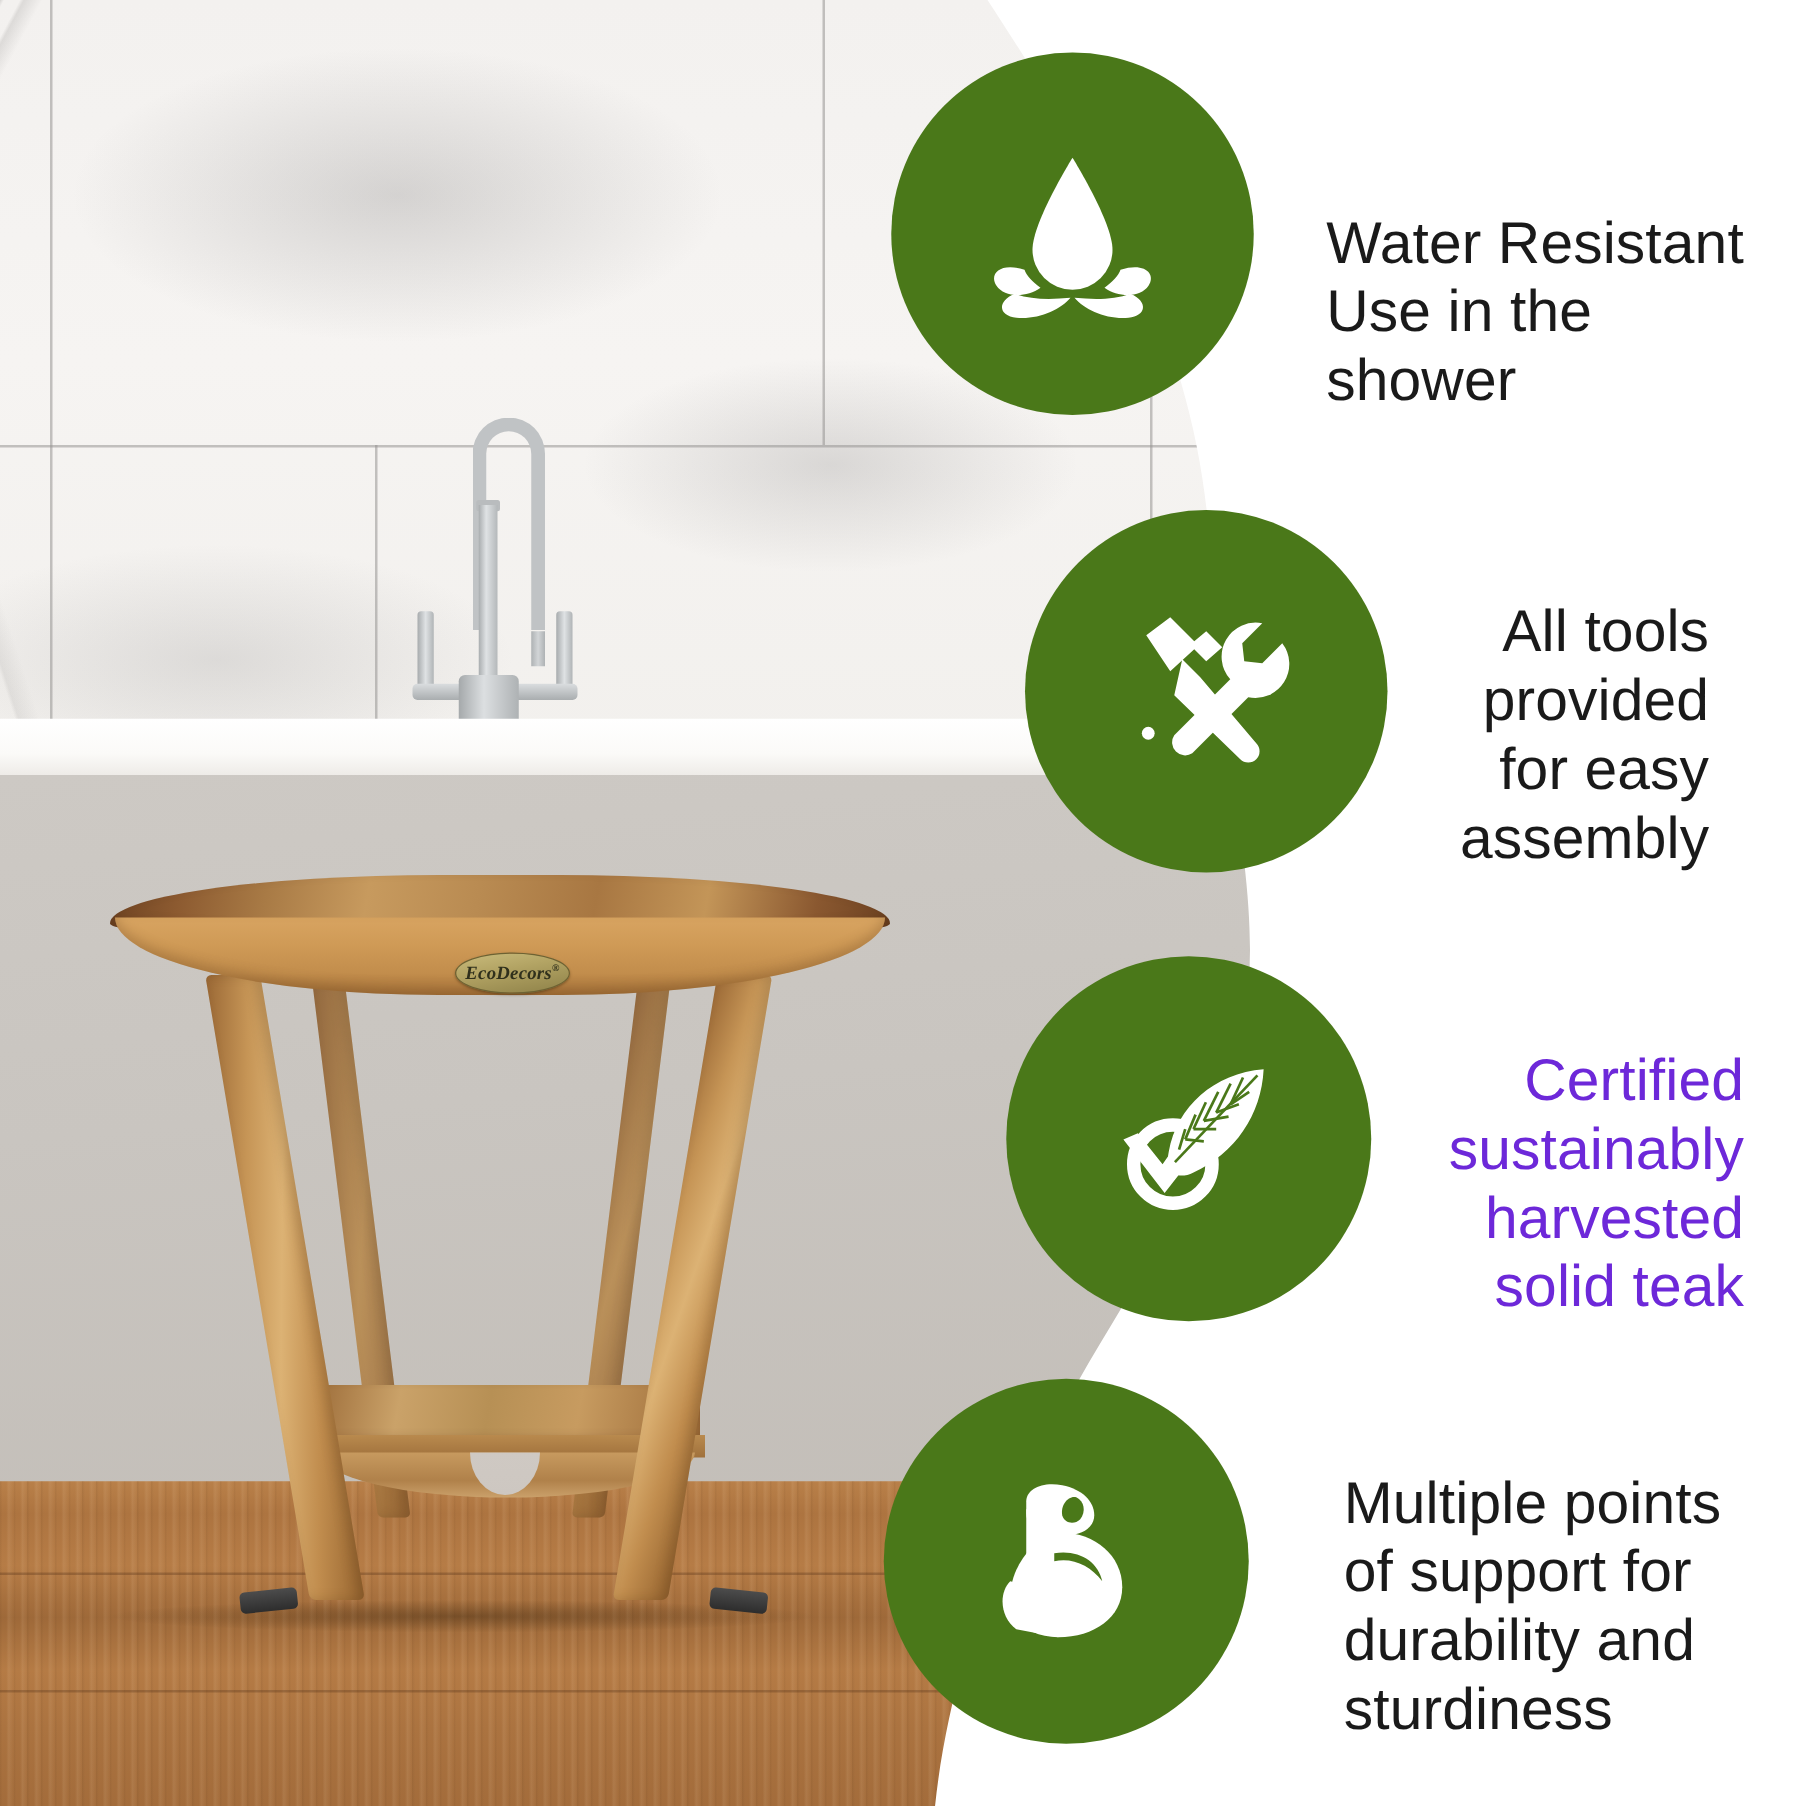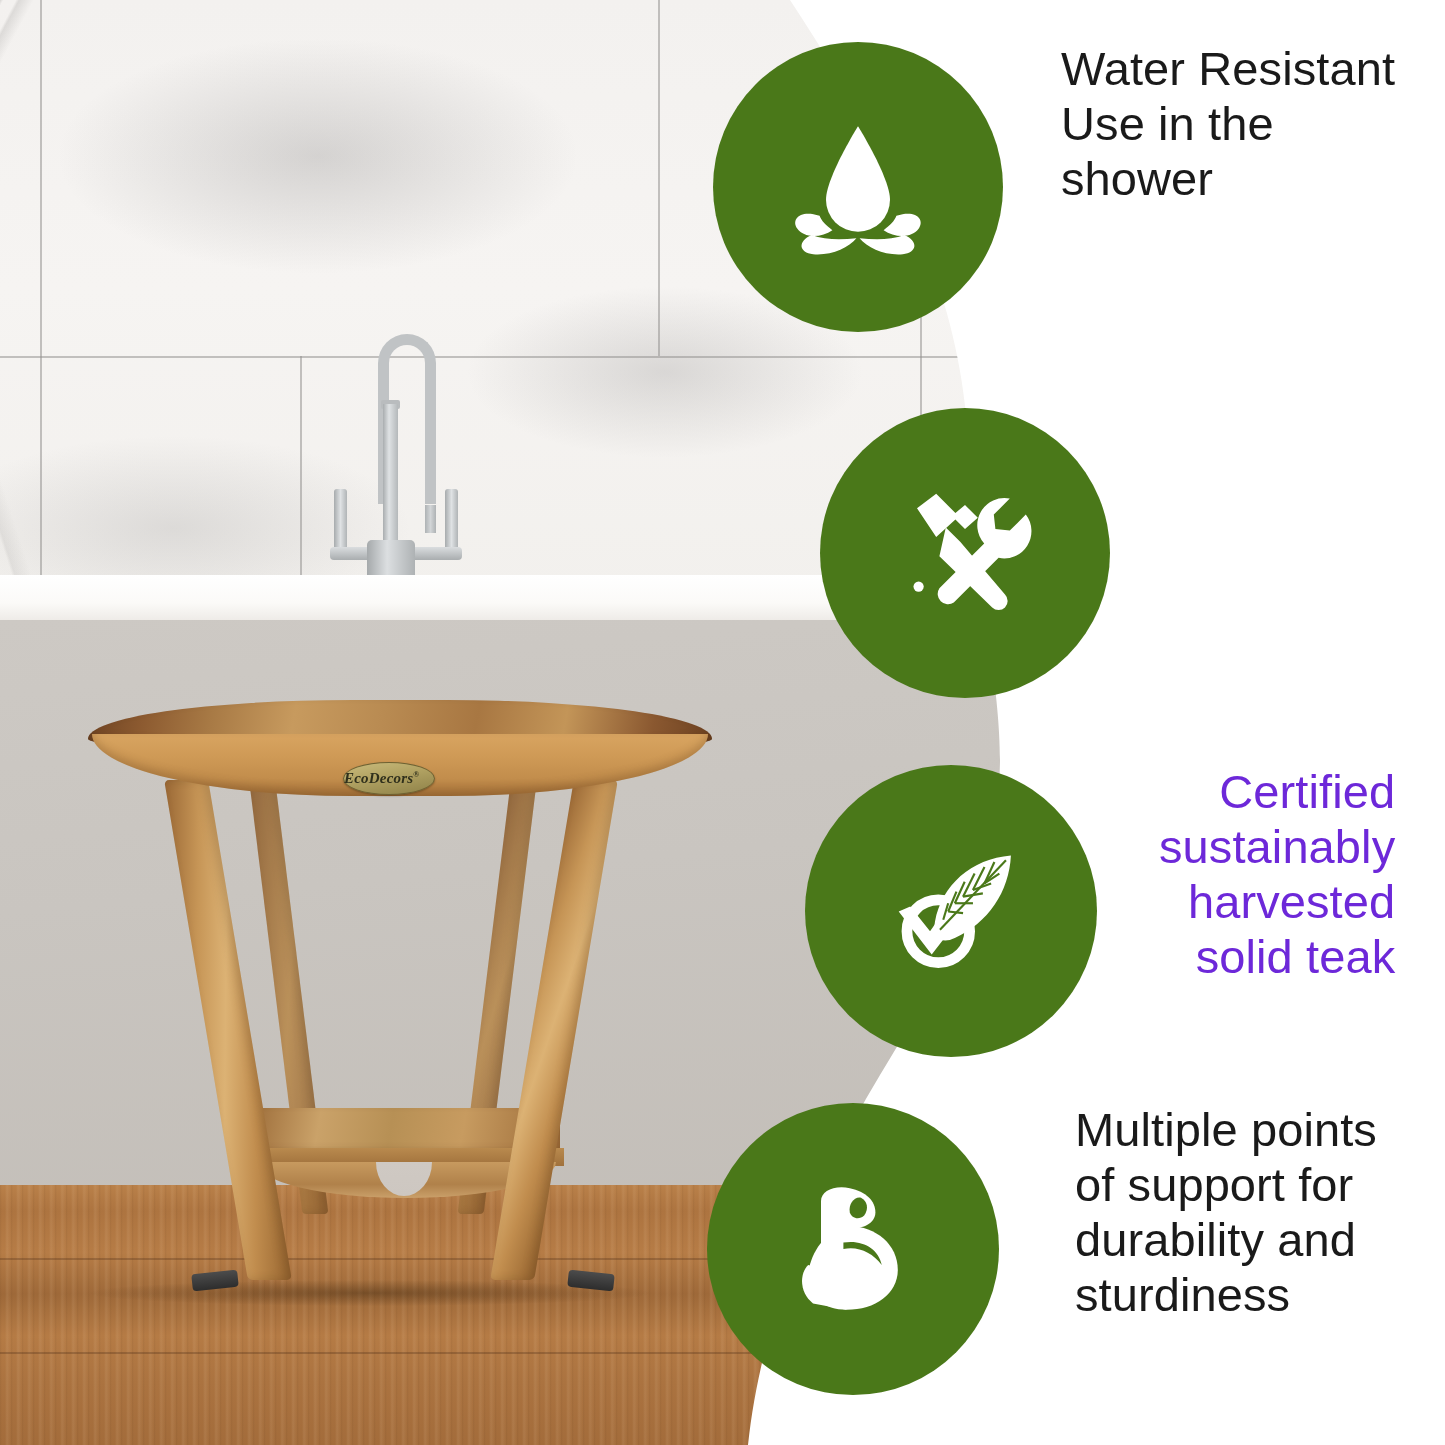--- a/index.html
+++ b/index.html
@@ -138,7 +138,7 @@
   .panel { position:absolute; inset:0; pointer-events:none; }
 
   
-  .feature { position:absolute; display:flex; align-items:flex-start; }
+  .feature { position:absolute; display:flex; align-items:flex-end; }
   .circle { border-radius:50%; background:#4a7819;
             display:flex; align-items:center; justify-content:center; flex:none; }
   .circle svg { display:block; }

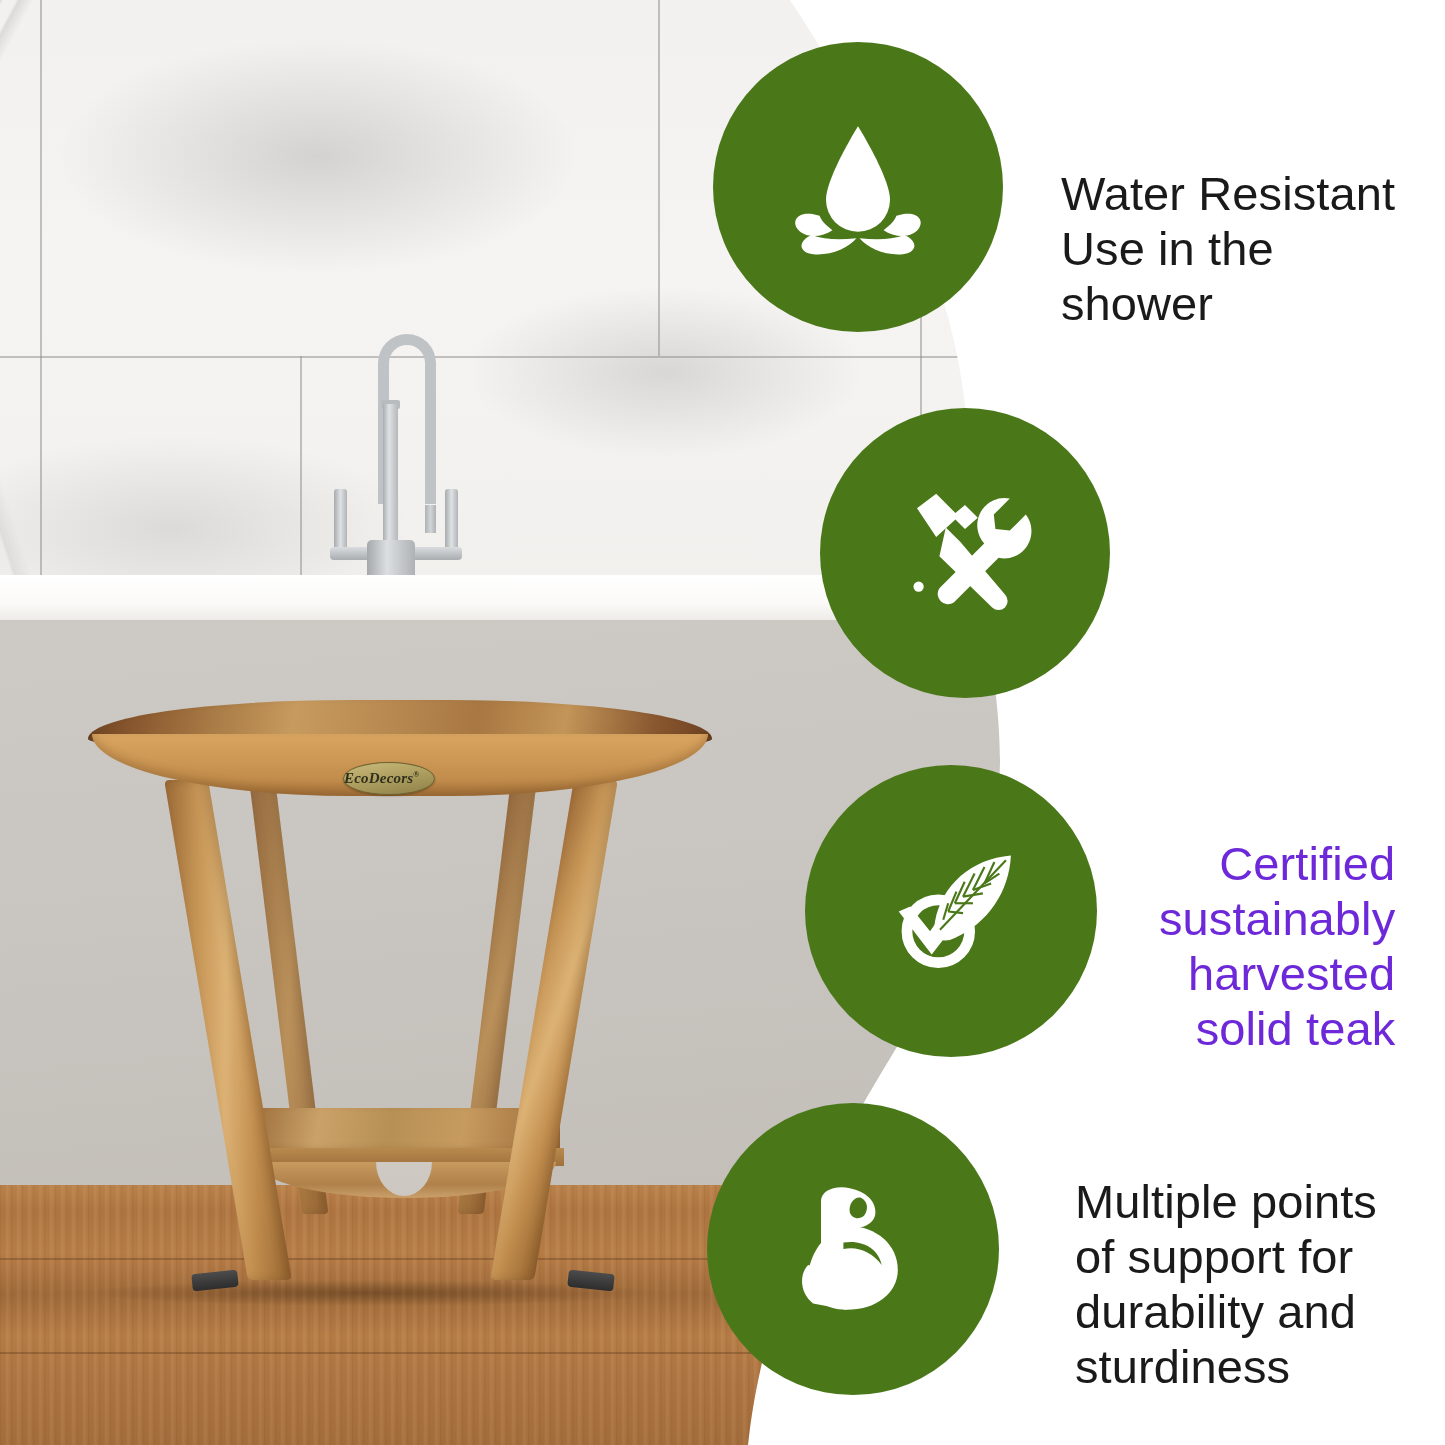--- a/index.html
+++ b/index.html
@@ -256,6 +256,10 @@
         </g>
       </svg>
     </div>
+    <div class="ftext" style="color: rgb(26, 26, 26);">All tools
+provided
+for easy
+assembly</div>
   </div>
 
   <div class="feature f3">

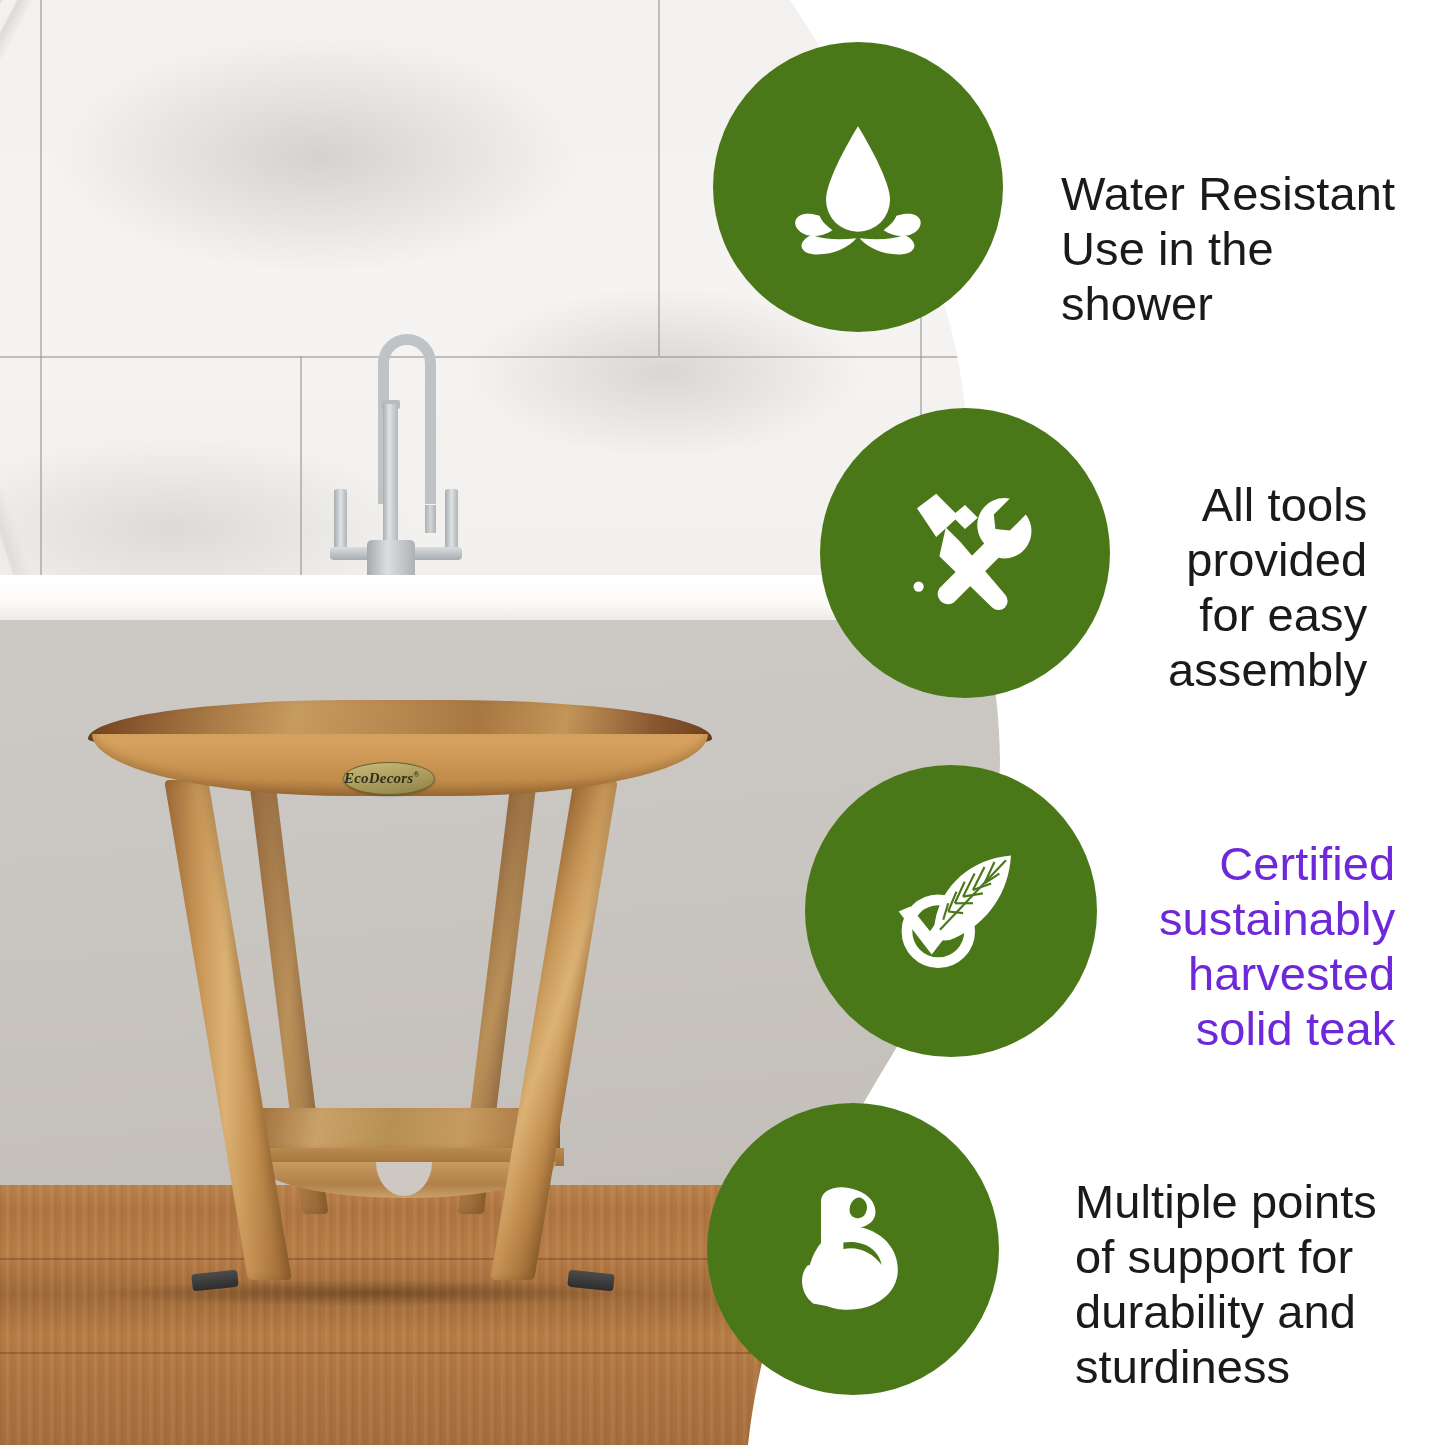--- a/index.html
+++ b/index.html
@@ -119,11 +119,11 @@
   .foot-l { left:112px; top:572px; transform:rotate(-6deg); }
   .foot-r { left:488px; top:572px; transform:rotate(6deg); }
 
-  .badge { position:absolute; left:263px; top:62px; width:92px; height:33px;
+  .badge { position:absolute; left:284px; top:62px; width:92px; height:33px;
            border-radius:50%;
            background:linear-gradient(170deg,#c9bb7c 0%, #b3a464 40%, #8e8148 100%);
            border:1.6px solid #6d6233;
-           display:flex; align-items:center; 
+           display:flex; align-items:center; justify-content:center;
            box-shadow:0 1px 2px rgba(60,40,10,.45); }
   .badge span { font-family:"Liberation Serif", serif; font-style:italic;
                 font-size:15px; font-weight:700; color:#30301c; letter-spacing:.2px;

